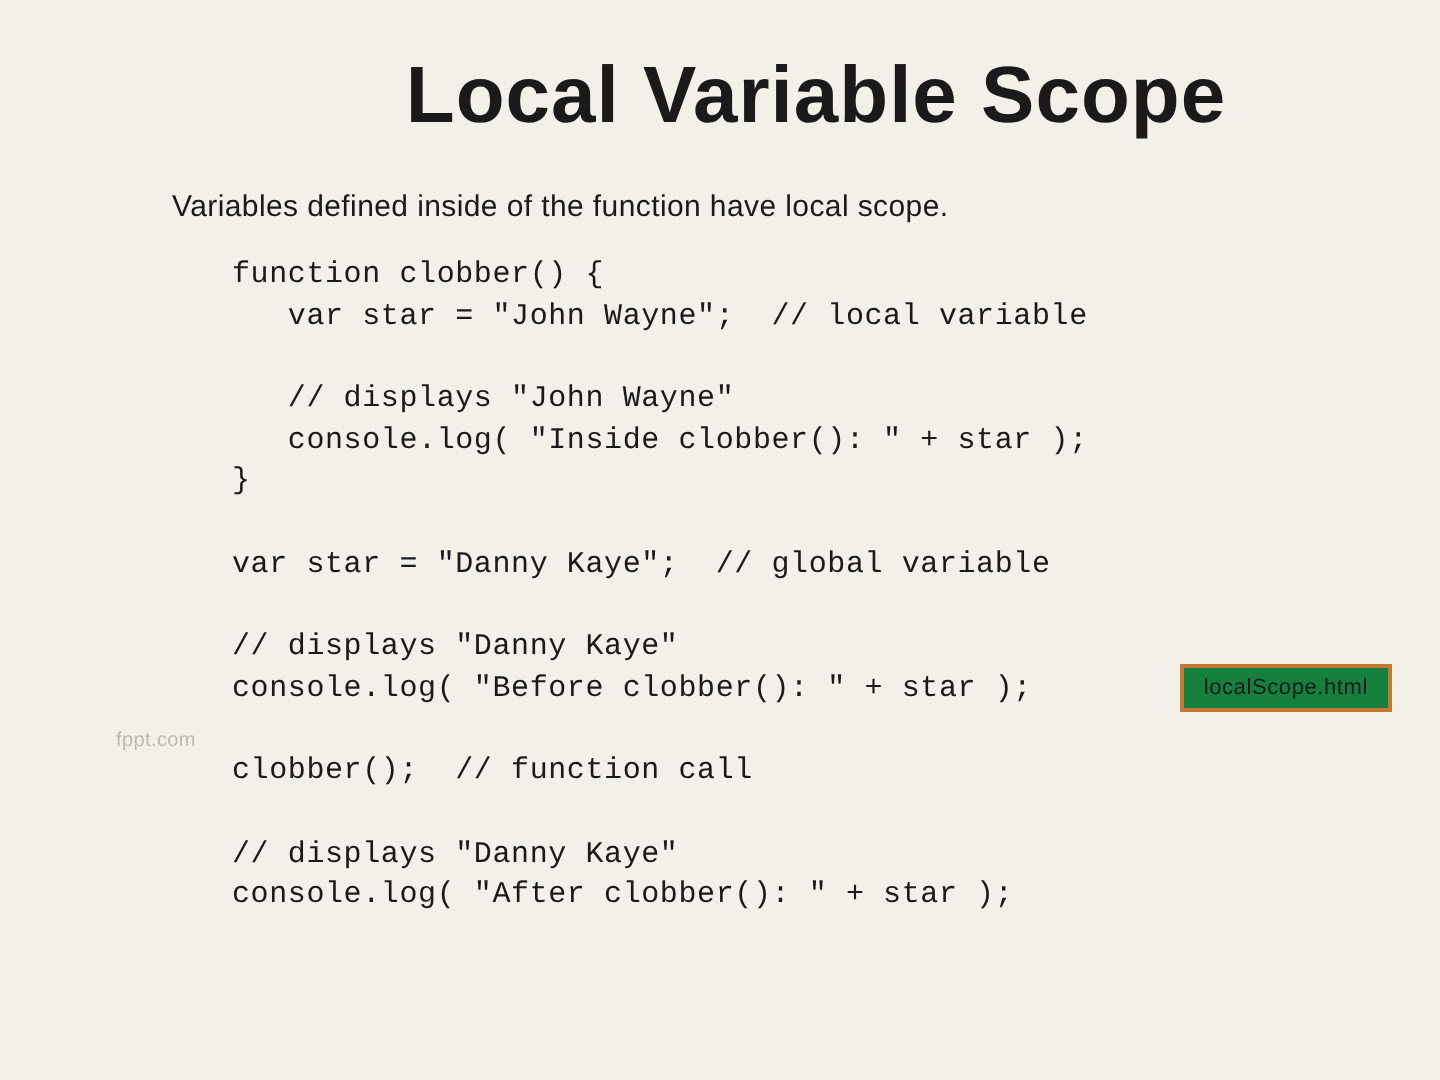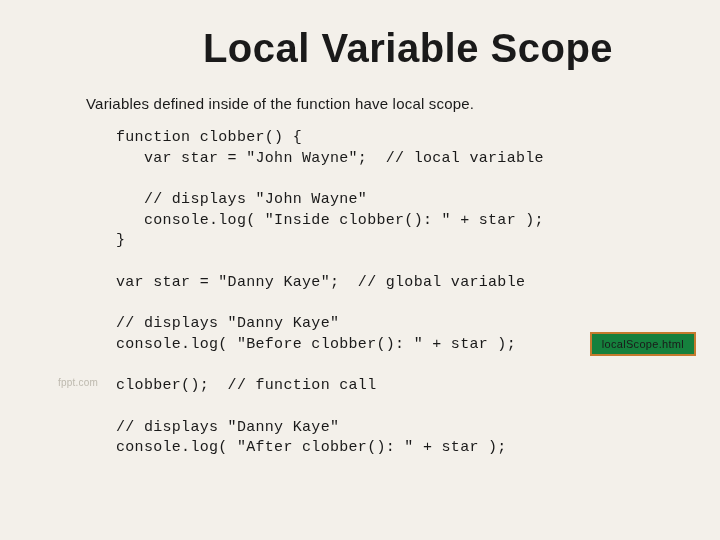--- a/index.html
+++ b/index.html
@@ -62,7 +62,7 @@
   .watermark {
     position: absolute;
     left: 10px;
-    bottom: 0;
+    bottom: 12px;
     font-size: 10px;
     color: #bdb9ae;
     letter-spacing: 0.2px;

